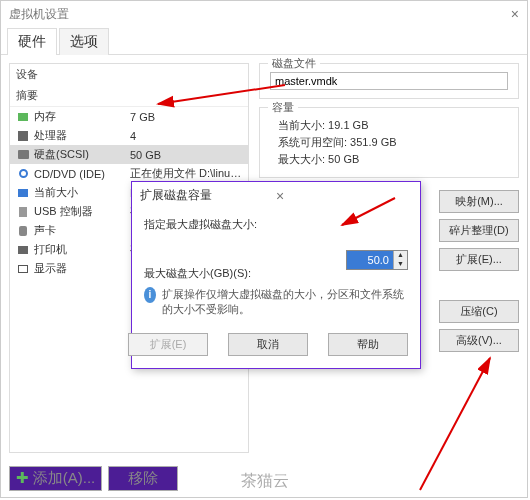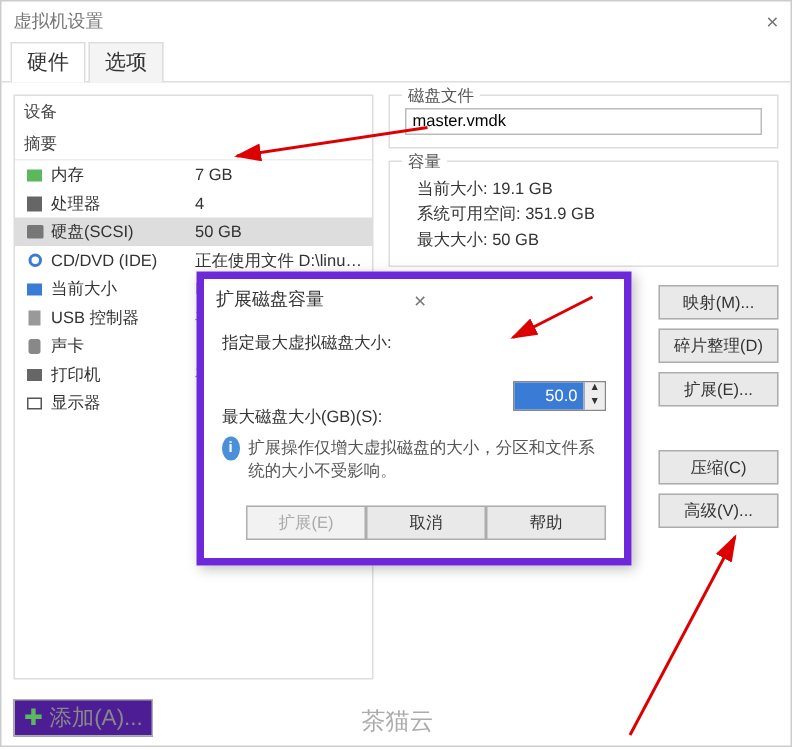--- a/index.html
+++ b/index.html
@@ -34,7 +34,7 @@
   .footer { position: absolute; bottom: 6px; left: 8px; display: flex; gap: 6px; }
   .btn.small { min-width: 70px; font-size: 15px; padding: 2px 6px; background: #4c1d95; color: #888; }
   
-  .dialog { position: absolute; left: 130px; top: 180px; width: 290px; border: 5px solid #6d28d9; background: #fff; box-shadow: 2px 2px 8px rgba(0,0,0,0.25); z-index: 5; }
+  .dialog { position: absolute; left: 130px; top: 180px; width: 290px; border: 1px solid #6d28d9; background: #fff; box-shadow: 2px 2px 8px rgba(0,0,0,0.25); z-index: 5; }
   .dialog .dlg-title { display: flex; align-items: center; padding: 5px 8px; font-size: 12px; }
   .dialog .dlg-title span { flex: 1; }
   .dialog .dlg-body { padding: 8px 12px; }

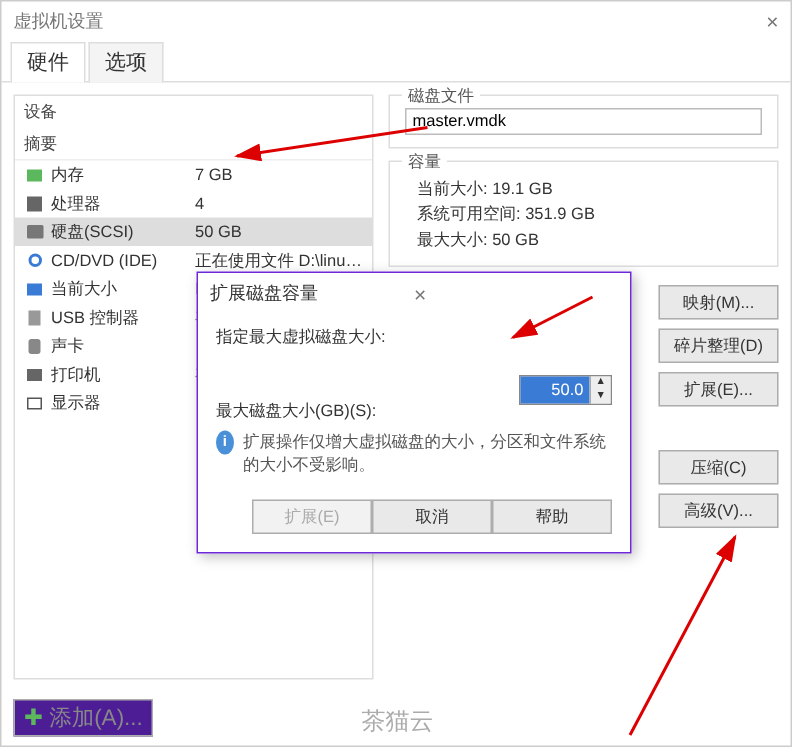--- a/index.html
+++ b/index.html
@@ -46,7 +46,7 @@
   .spin .arrows div { flex: 1; font-size: 7px; text-align: center; cursor: pointer; background: #eee; }
   .info-row { display: flex; gap: 6px; align-items: flex-start; margin-top: 6px; font-size: 11px; color: #555; }
   .info-row .i-icon { width: 16px; height: 16px; border-radius: 50%; background: #4a90d9; color: #fff; text-align: center; line-height: 16px; font-weight: bold; font-size: 10px; }
-  .dlg-btns { display: flex; justify-content: flex-end; gap: 0; padding: 8px 12px 12px; }
+  .dlg-btns { display: flex; justify-content: flex-end; gap: 20px; padding: 8px 12px 12px; }
   .dlg-btns .btn.disabled { color: #aaa; background: #f2f2f2; cursor: default; }
   
   .arrow-svg { position: absolute; top: 0; left: 0; width: 530px; height: 500px; pointer-events: none; z-index: 10; }

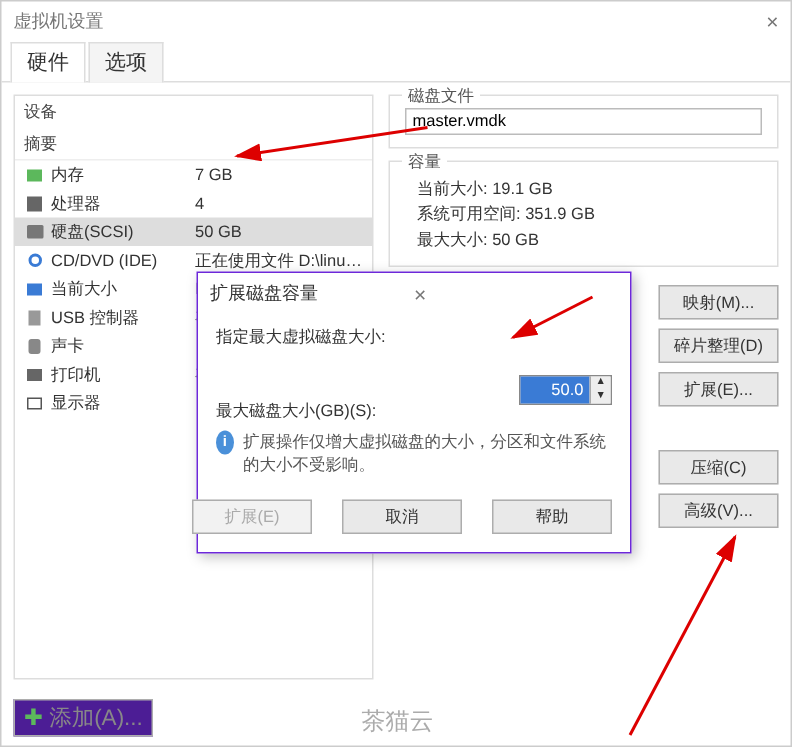--- a/index.html
+++ b/index.html
@@ -172,6 +172,7 @@
   </div>
   <div class="footer">
     <div class="btn small"><span style="color:#5cb85c;">✚ </span><span>添加(A)...</span></div>
+    <div class="btn small">移除</div>
   </div>
 
   <div class="dialog">

